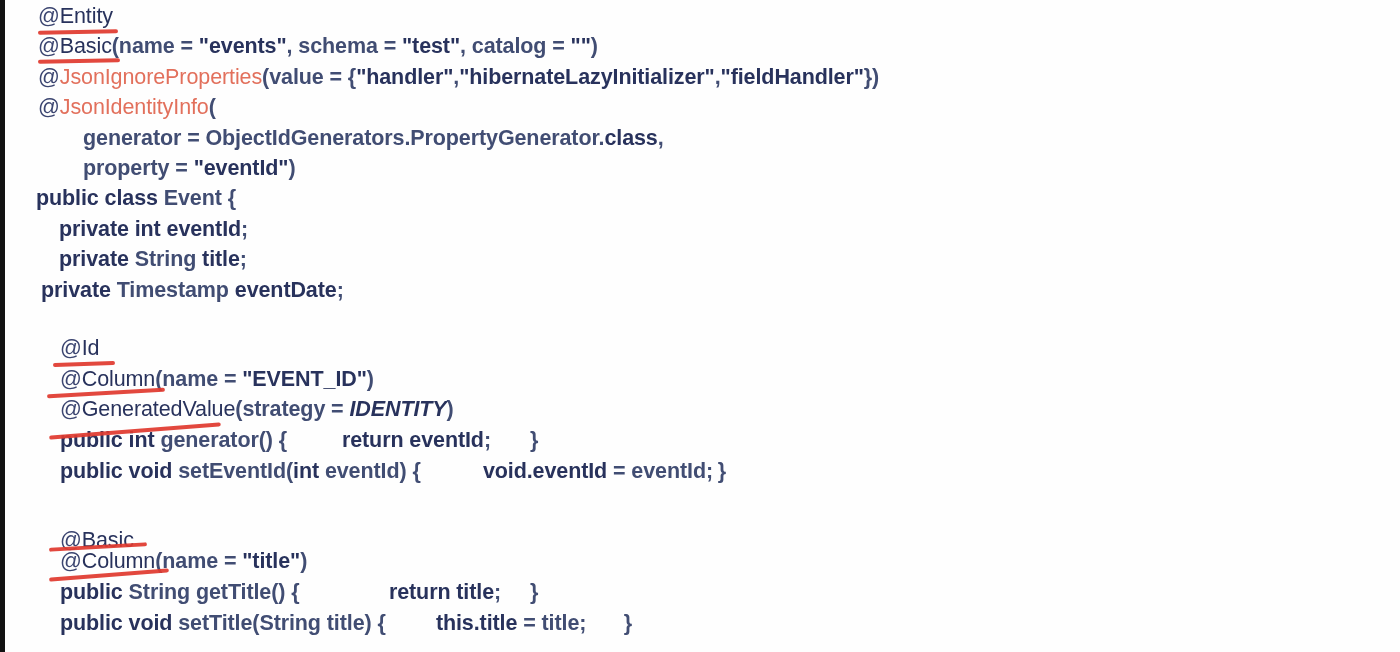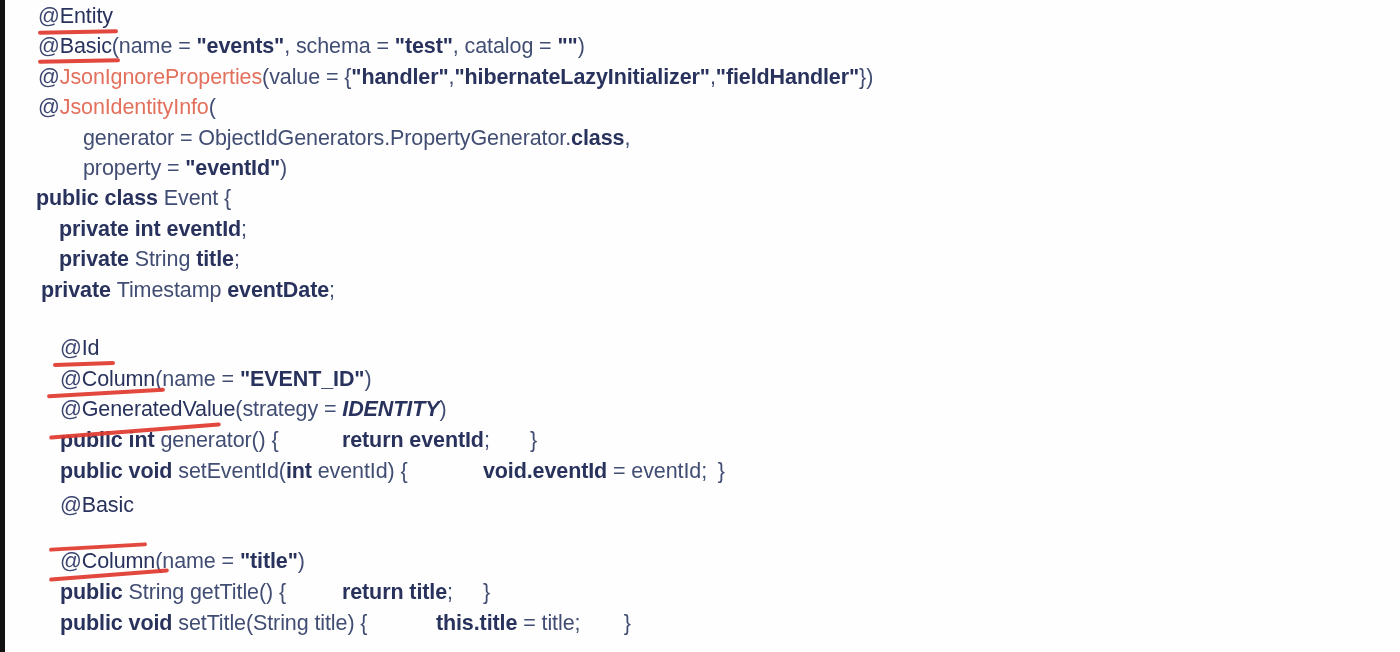--- a/index.html
+++ b/index.html
@@ -46,7 +46,7 @@
   }
   .tok { white-space: pre; }
   .kw       { font-weight: bold; color: #28325c; }
-  .plain    { font-weight: normal; color: #414d73; }
+  .plain    { font-weight: bold; color: #414d73; }
   .str      { font-weight: bold; color: #28325c; }
   .anno     { font-weight: normal; color: #28325c; }
   .annored  { font-weight: normal; color: #e2705c; }

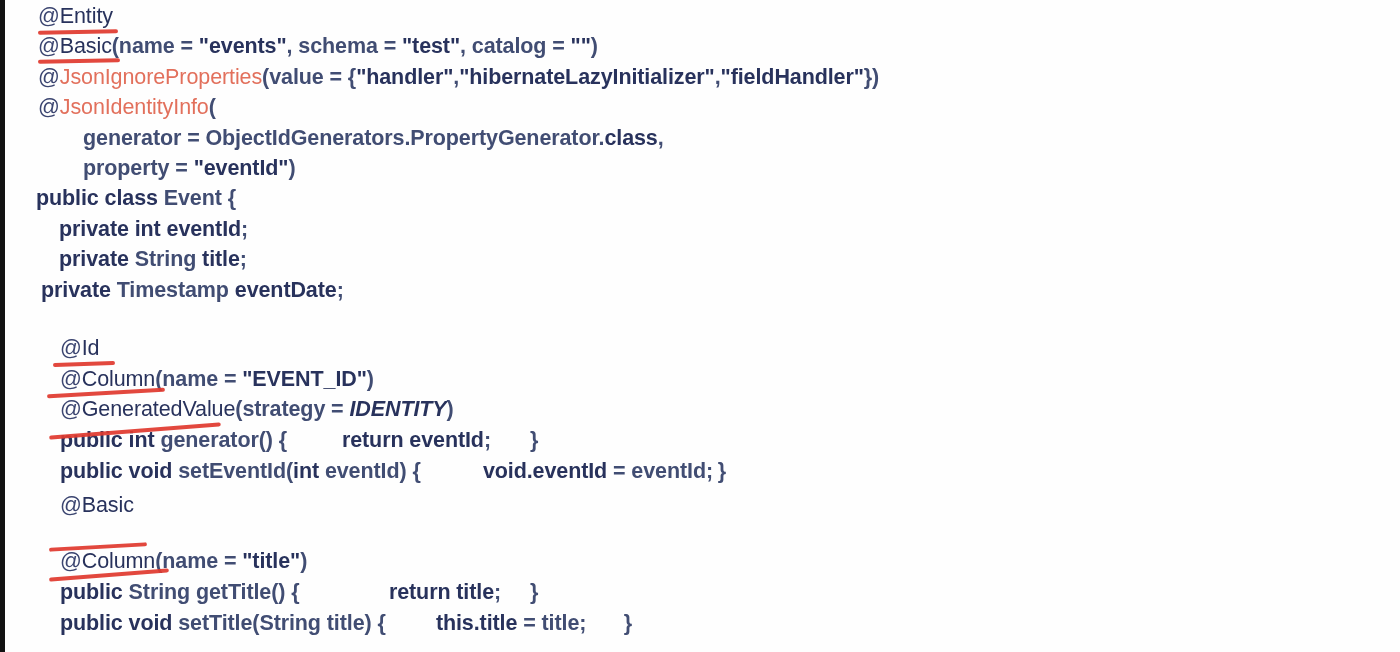--- a/index.html
+++ b/index.html
@@ -104,7 +104,7 @@
 
     <div class="code-line" style="left:55px; top:461px;"><span class="kw tok">public void </span><span class="plain tok">setEventId(</span><span class="kw tok">int </span><span class="plain tok">eventId) {		</span><span class="kw tok">void.eventId </span><span class="plain tok">= eventId;	}</span></div>
 
-    <div class="code-line" style="left:55px; top:495px;text-align:right;"><span class="at tok">@</span><span class="anno tok">Basic</span></div>
+    <div class="code-line" style="left:55px; top:530px;text-align:right;"><span class="at tok">@</span><span class="anno tok">Basic</span></div>
 
     <div class="code-line" style="left:55px; top:551px;"><span class="at tok">@</span><span class="anno tok">Column</span><span class="plain tok">(name = </span><span class="str tok">"title"</span><span class="plain tok">)</span></div>
 

